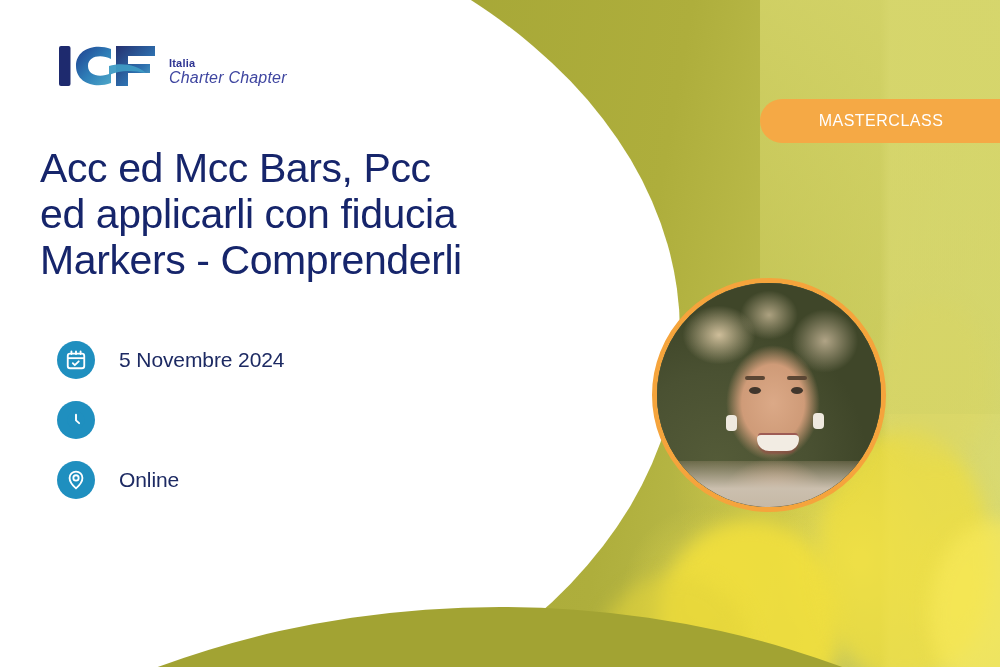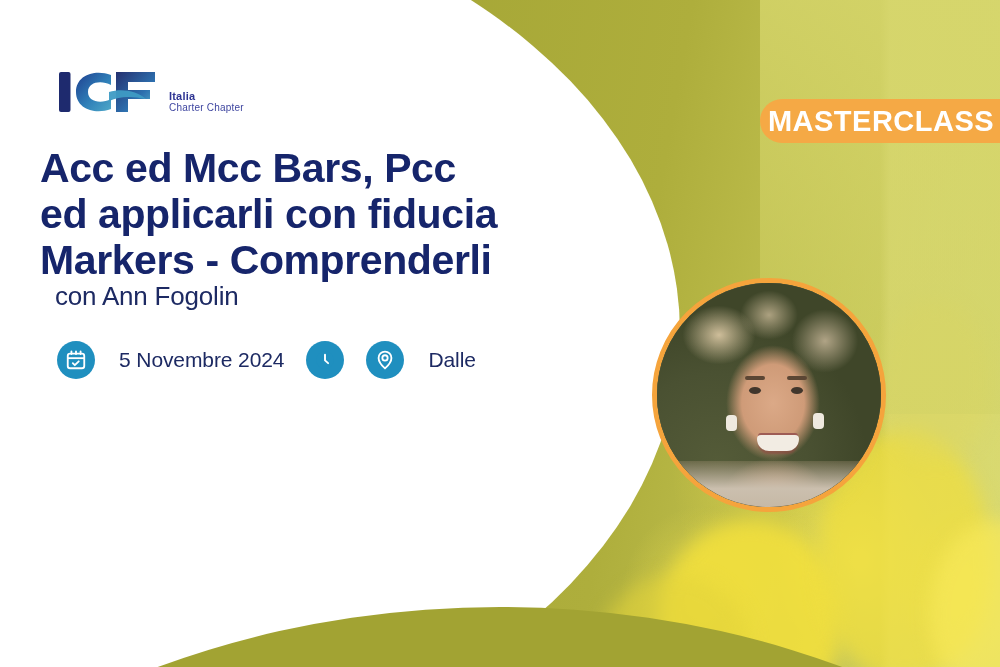--- a/index.html
+++ b/index.html
@@ -79,7 +79,7 @@
 
   
   .logo{
-    position:absolute;left:57px;top:68px;
+    position:absolute;left:57px;top:42px;
     display:flex;align-items:flex-end;gap:9px;
   }
   .logo-mark{width:103px;height:48px;display:block;}

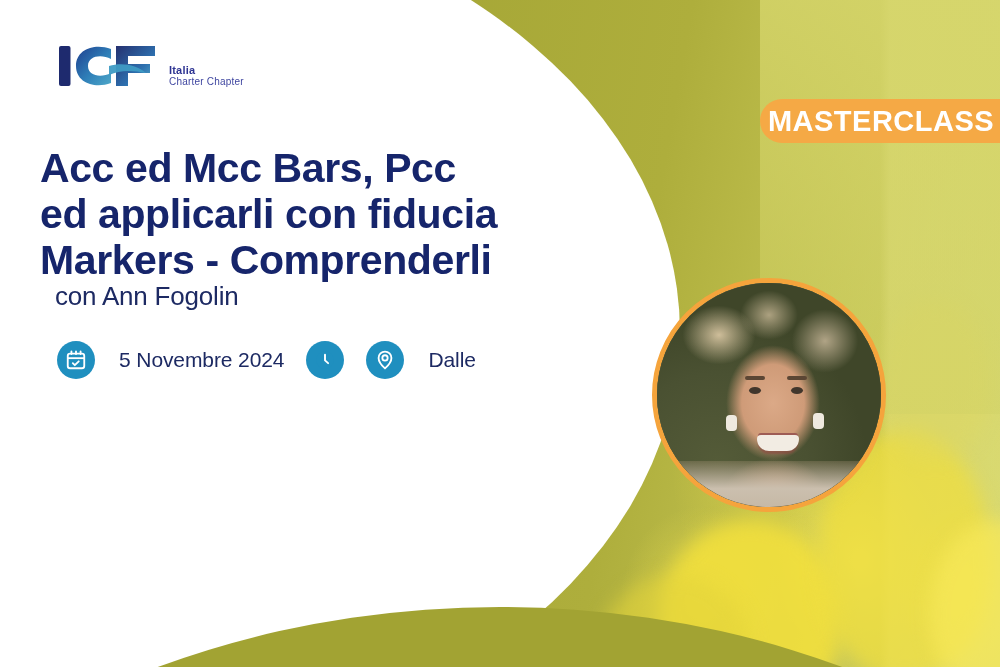--- a/index.html
+++ b/index.html
@@ -88,7 +88,7 @@
     color:#2d3392;font-size:11px;font-weight:bold;letter-spacing:.2px;
   }
   .logo-chapter{
-    color:#3f46a0;font-size:10px;letter-spacing:.2px;
+    color:#3f46a0;font-size:16px;font-style:italic;letter-spacing:.2px;
   }
 
   

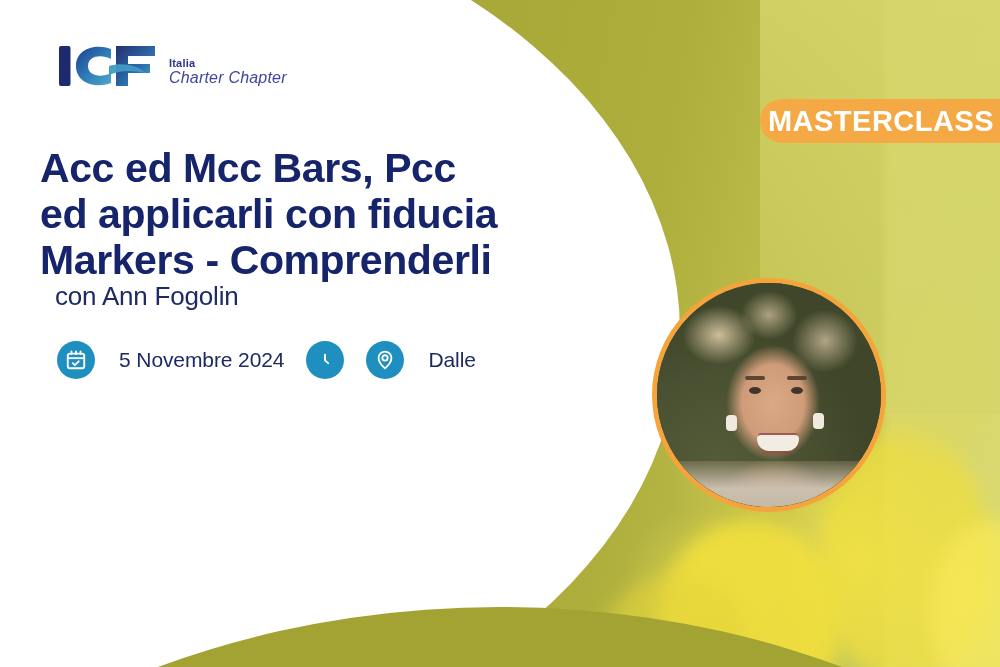--- a/index.html
+++ b/index.html
@@ -72,8 +72,8 @@
   }
   .badge-text{
     color:#ffffff;
-    font-size:29px;
-    font-weight:bold;
+    font-size:16px;
+    font-weight:normal;
     letter-spacing:.5px;
   }
 

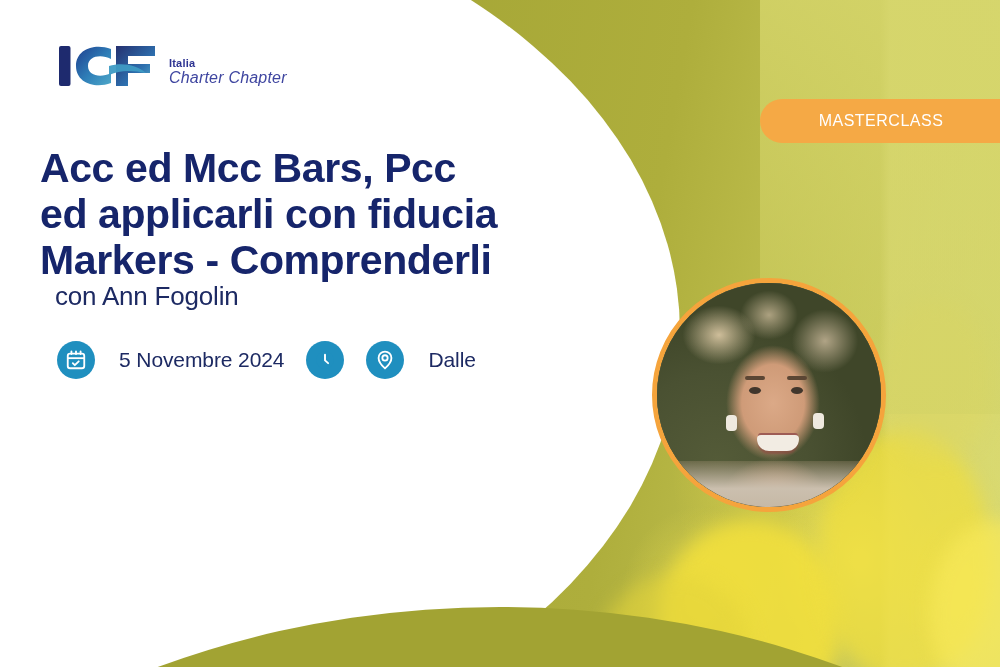--- a/index.html
+++ b/index.html
@@ -96,7 +96,7 @@
     position:absolute;left:40px;top:146px;width:600px;
     color:#16256b;
     font-size:41px;
-    font-weight:bold;
+    font-weight:normal;
     line-height:1.12;
     letter-spacing:-.4px;
   }

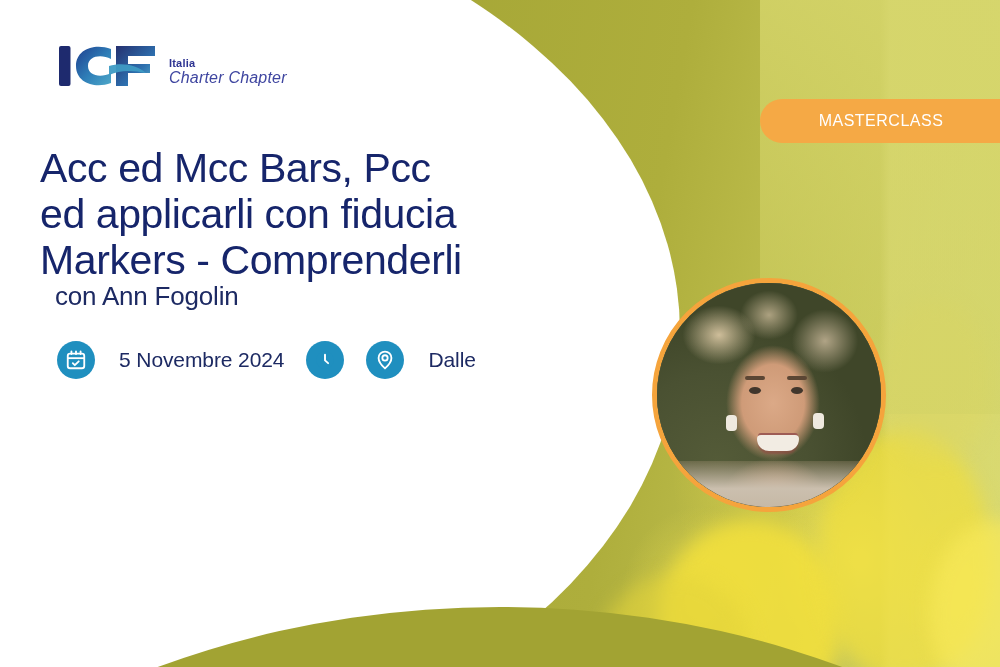--- a/index.html
+++ b/index.html
@@ -234,7 +234,6 @@
     <span>Markers - Comprenderli</span>
   </div>
 
-  <div class="subtitle">con Ann Fogolin</div>
 
   <div class="info-list">
 

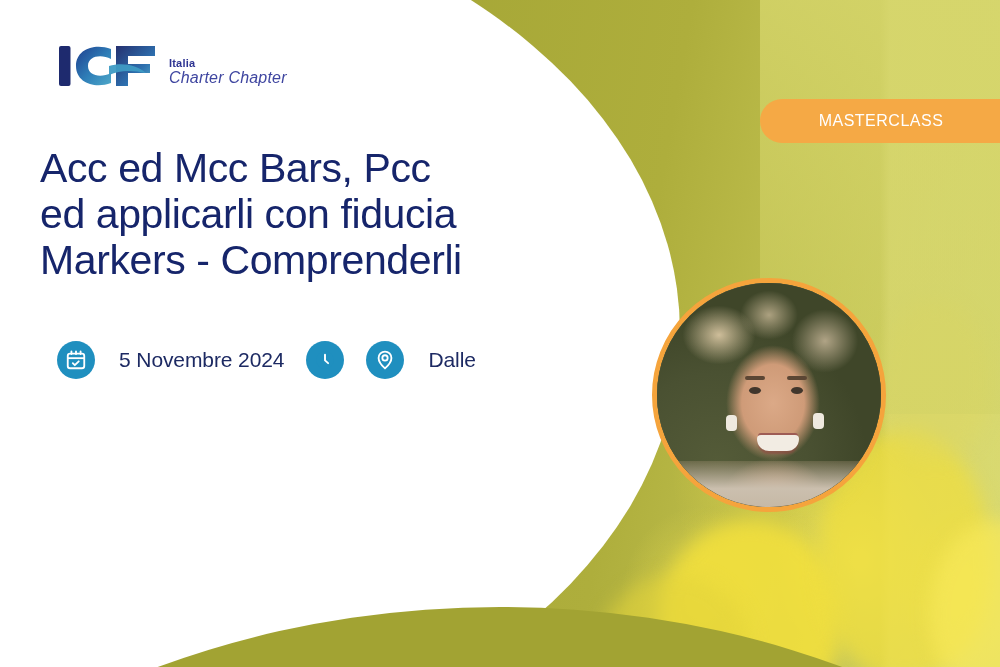--- a/index.html
+++ b/index.html
@@ -112,7 +112,7 @@
   
   .info-list{
     position:absolute;left:57px;top:341px;
-    display:flex;flex-direction:row;gap:22px;
+    display:flex;flex-direction:column;gap:22px;
   }
   .info-row{display:flex;align-items:center;gap:24px;}
   .info-icon{

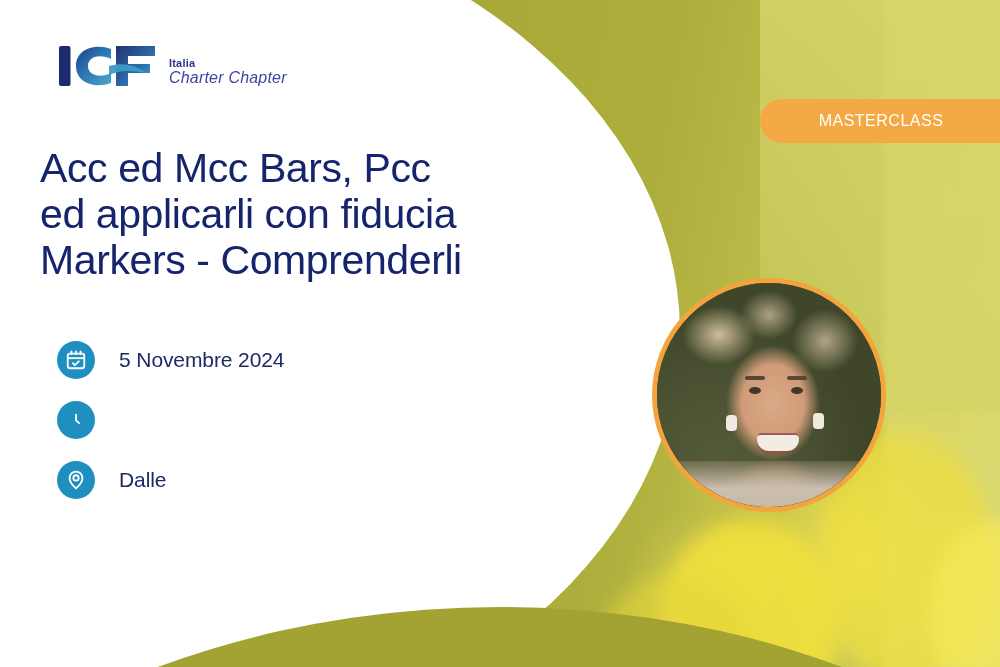--- a/index.html
+++ b/index.html
@@ -265,7 +265,7 @@
           <circle cx="12" cy="9.7" r="2.9" stroke="#fff" stroke-width="2"></circle>
         </svg>
       </span>
-      <span class="info-text">Dalle</span>
+      <span class="info-text">Online</span>
     </div>
 
   </div>

